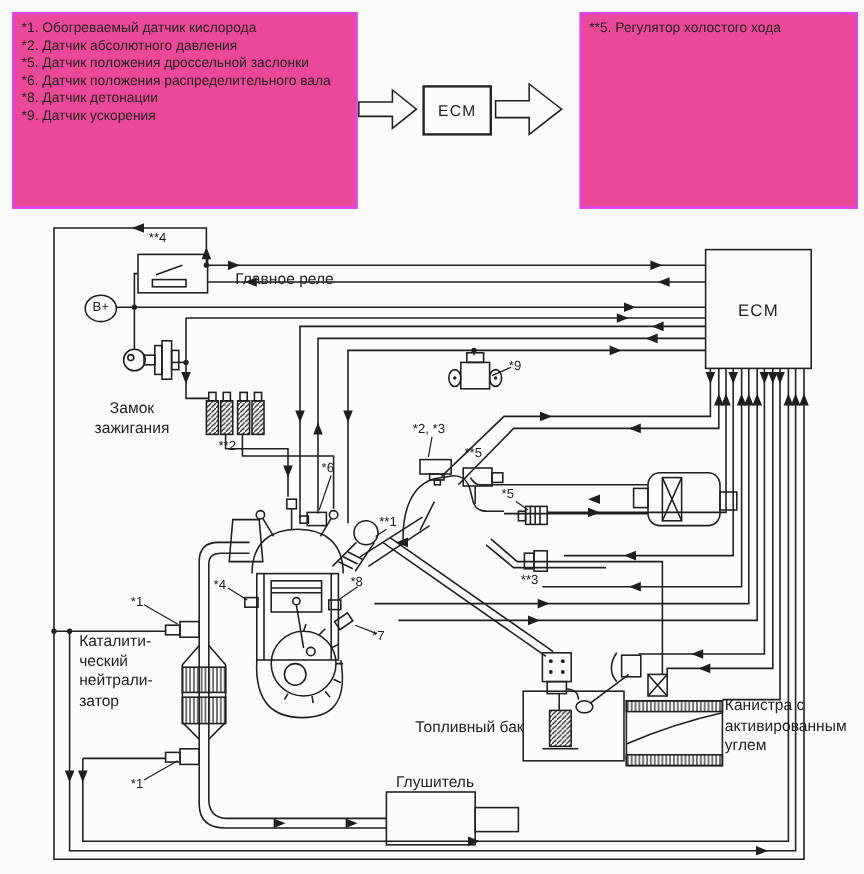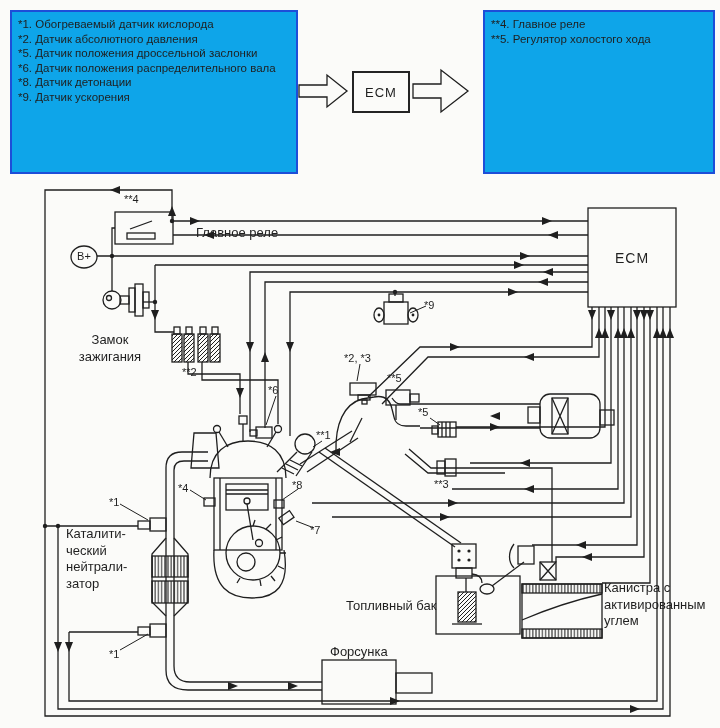--- a/index.html
+++ b/index.html
@@ -6,7 +6,7 @@
   body{width:720px;height:728px;position:relative;overflow:hidden;
        background:#fbfbf9;color:#1f1f1f;
        font-family:"Liberation Sans",sans-serif;}
-  .box{position:absolute;border:2px solid #1d4ed8;background:#0ea5e9;
+  .box{position:absolute;border:2px solid #d946ef;background:#ec4899;
        padding:5px 6px;font-size:11.5px;line-height:14.6px;z-index:3}
   .box .item{white-space:normal}
   .ecmbox{position:absolute;border:2px solid #242424;background:#fbfbf9;

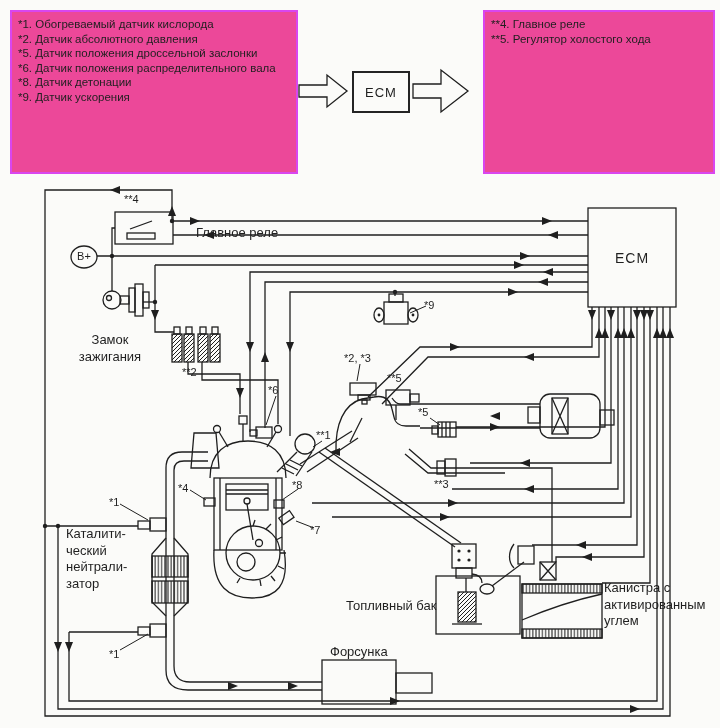--- a/index.html
+++ b/index.html
@@ -32,7 +32,6 @@
 </div>
 
 <div class="box" style="left:483px;top:10px;width:216px;height:150px">
-  <div class="item">**4. Главное реле</div>
   <div class="item">**5. Регулятор холостого хода</div>
 </div>
 

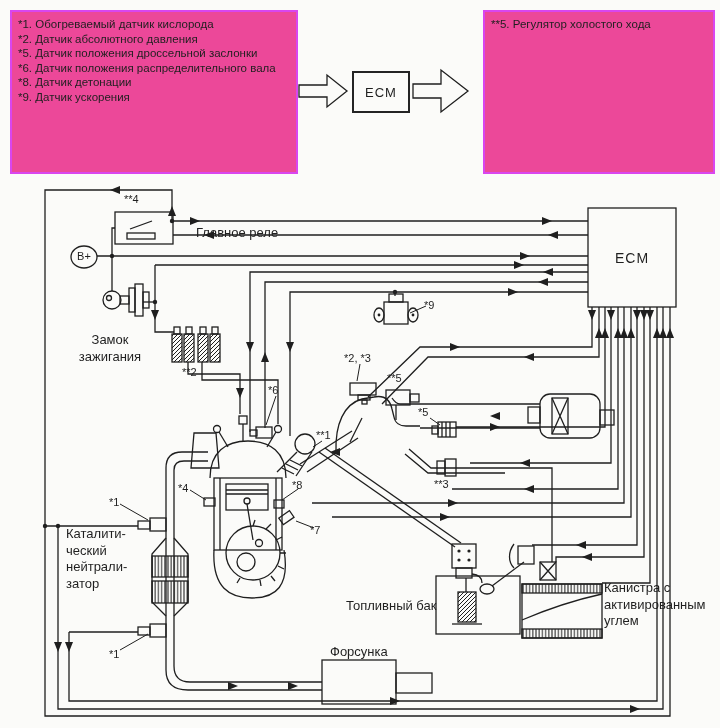--- a/index.html
+++ b/index.html
@@ -385,6 +385,6 @@
 <div class="lbl big" style="left:604px;top:580px;width:112px">Канистра с
 активированным
 углем</div>
-<div class="lbl big" style="left:330px;top:644px">Форсунка</div>
+<div class="lbl big" style="left:330px;top:644px">Глушитель</div>
 
 </body></html>

